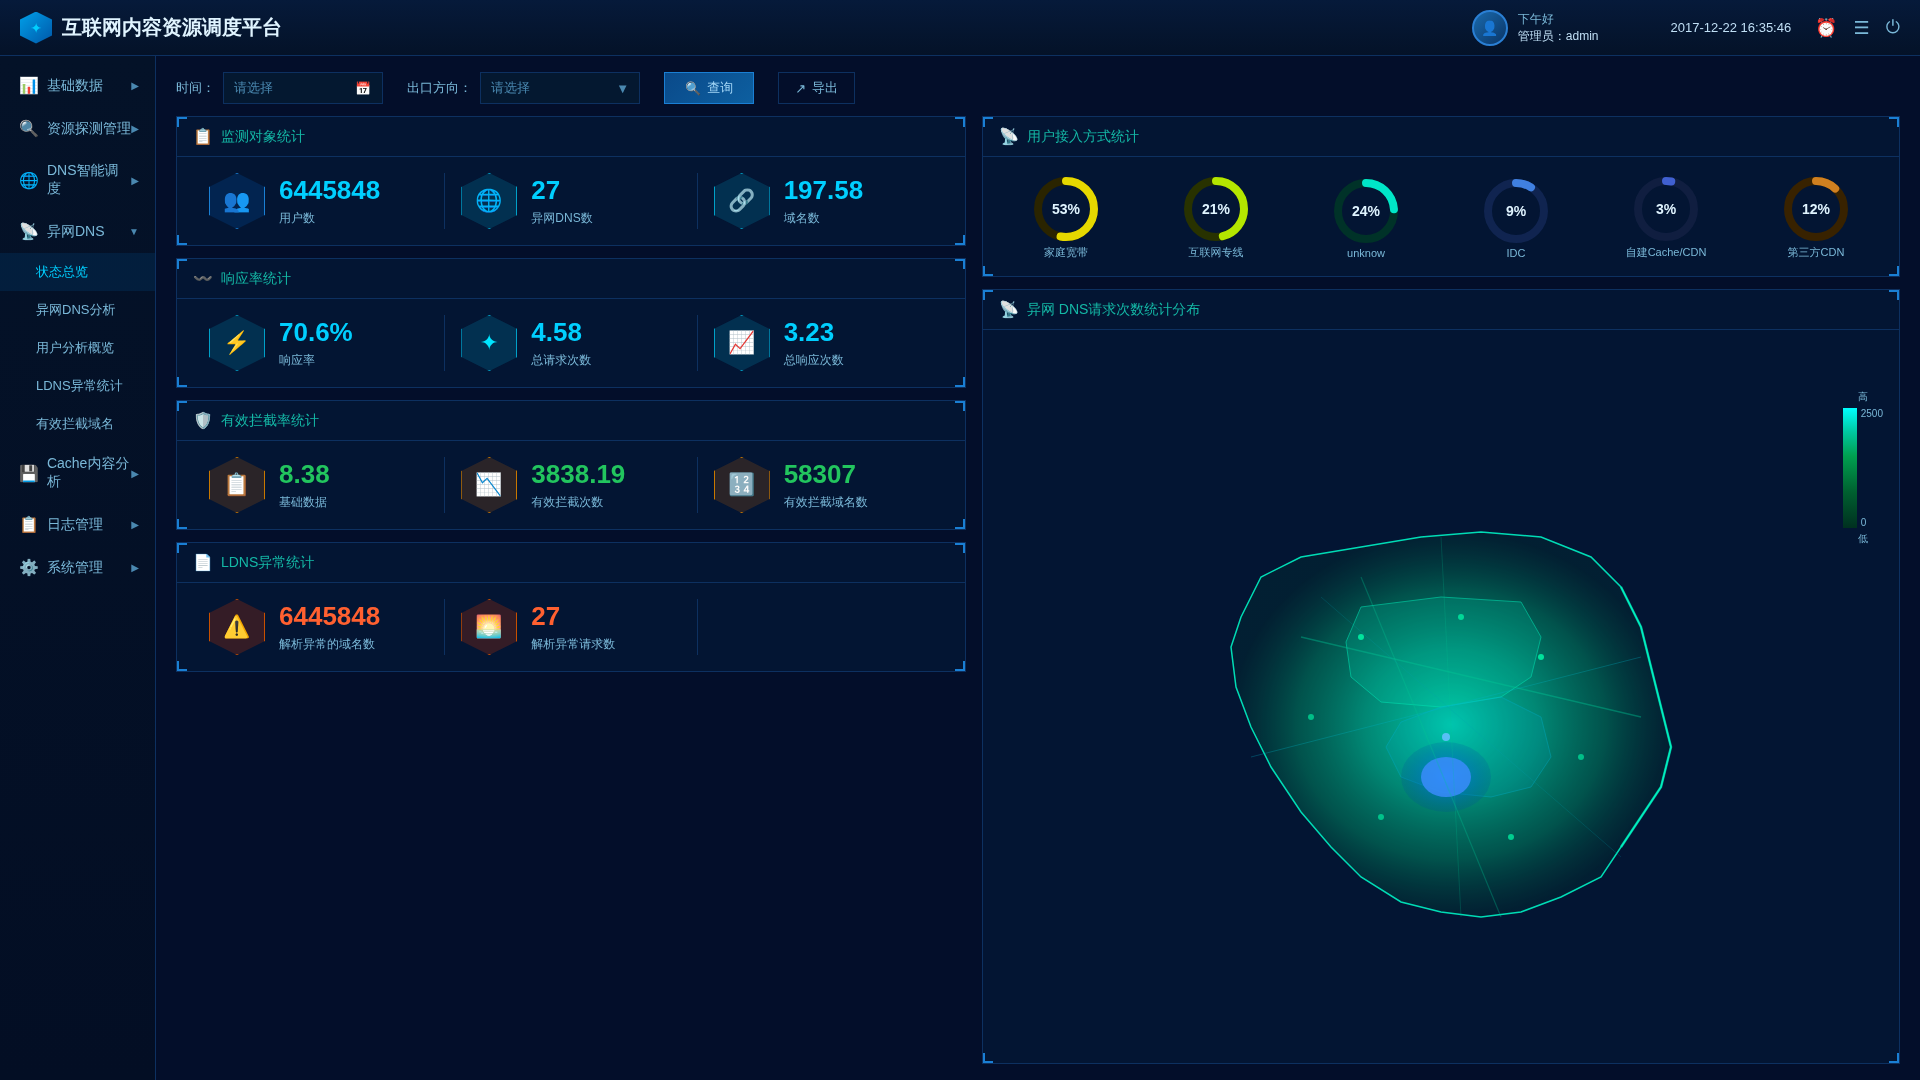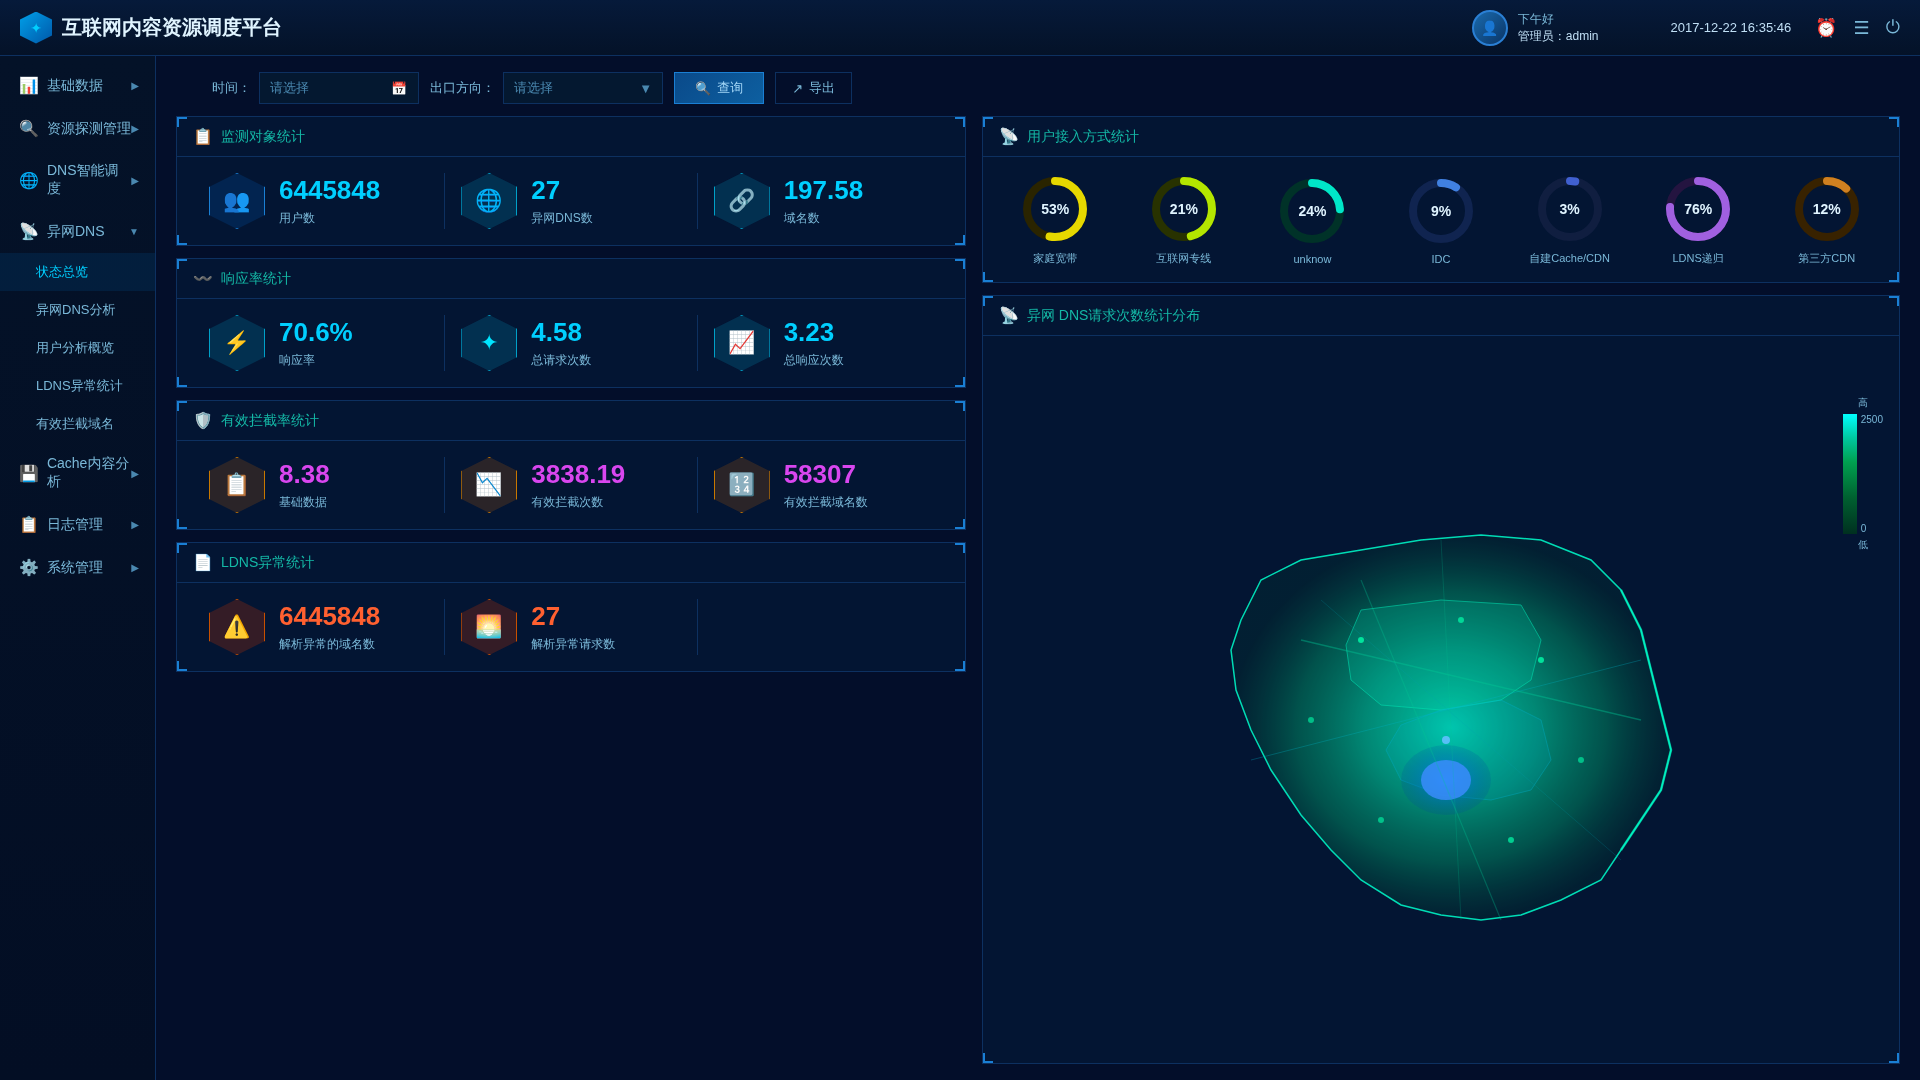--- a/index.html
+++ b/index.html
@@ -91,9 +91,8 @@
 
     
     .top-bar {
-      display: flex; align-items: center; gap: 11px;
+      display: flex; align-items: center; gap: 24px;
       flex-shrink: 0;
-      margin-left: 36px;
     }
     .filter-group { display: flex; align-items: center; gap: 8px; }
     .filter-label { font-size: 13px; color: #7ab8d8; }

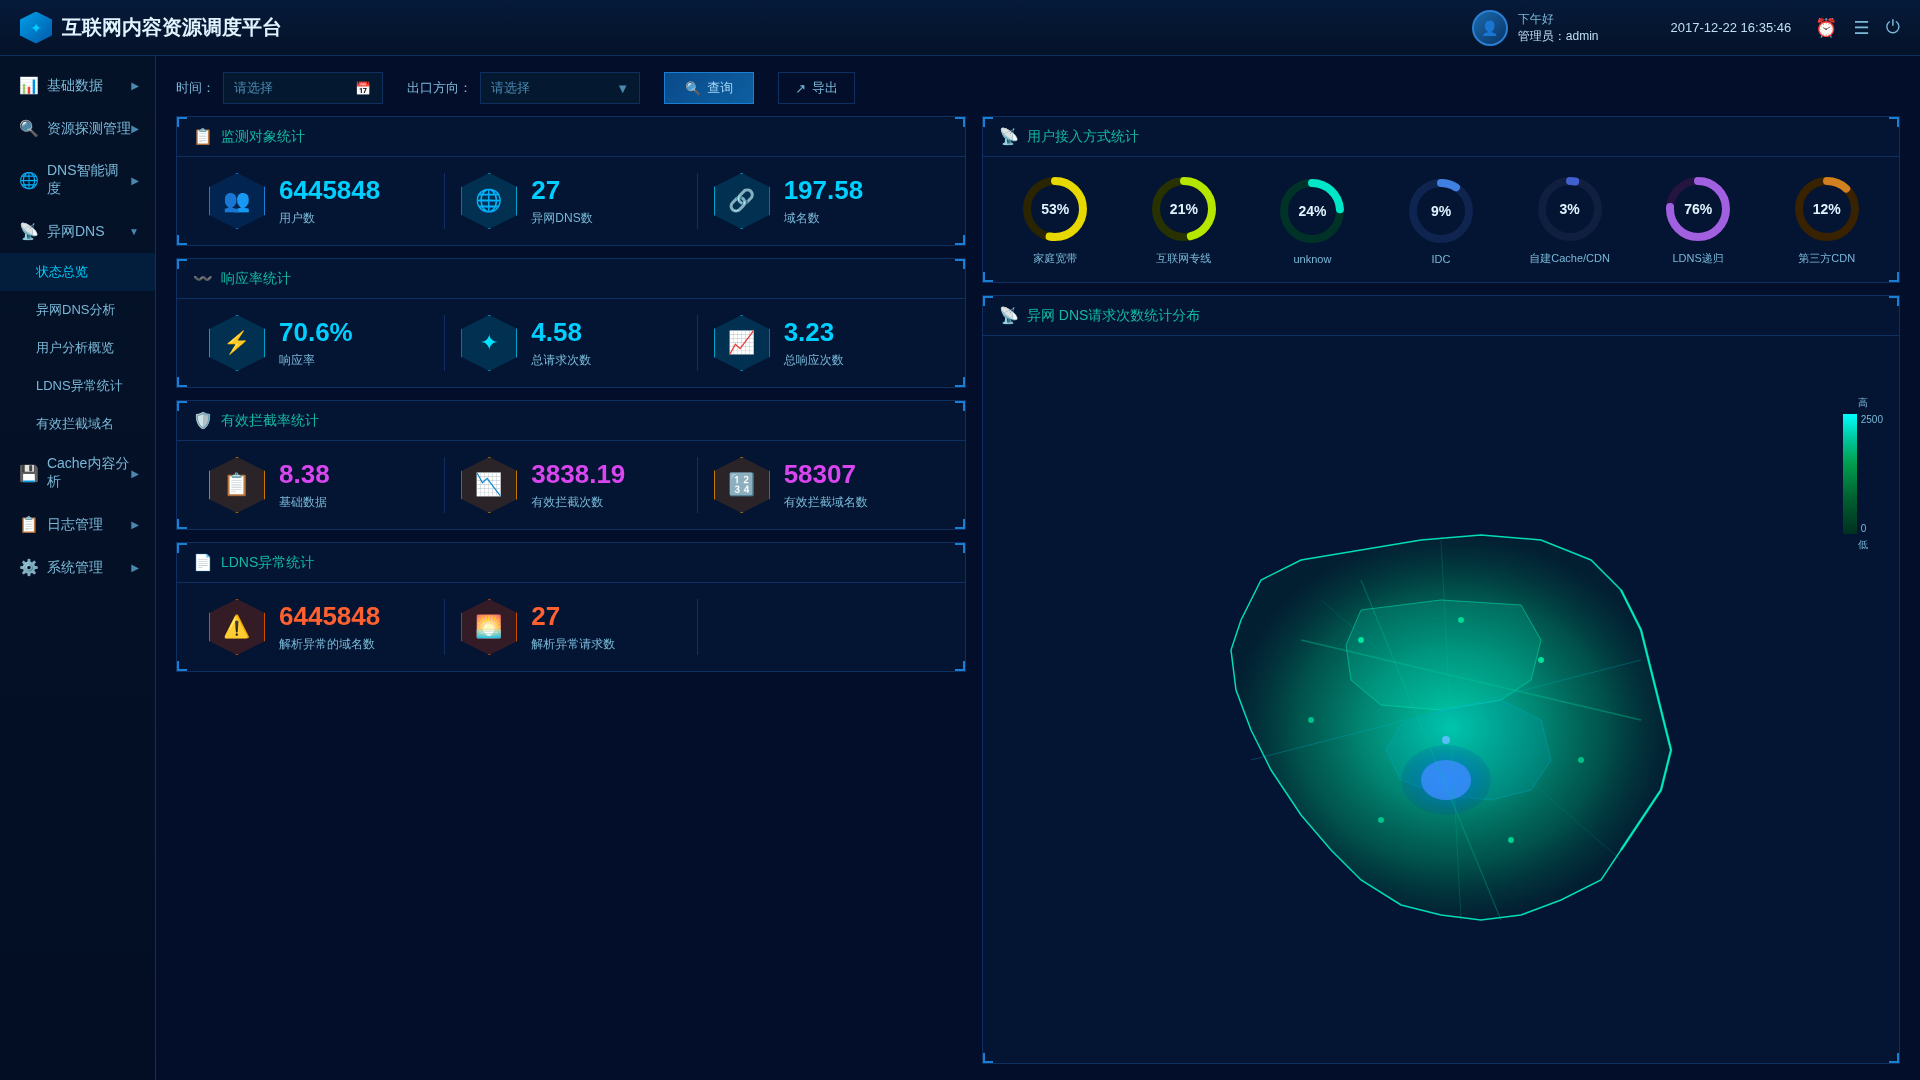--- a/index.html
+++ b/index.html
@@ -190,7 +190,7 @@
       display: flex; align-items: center; gap: 0; padding: 16px 8px;
     }
     .donut-item {
-      flex: 1; display: flex; flex-direction: column; align-items: center; gap: 6px;
+      flex: 1; display: flex; flex-direction: column; align-items: center; 
     }
     .donut-container {
       position: relative; width: 72px; height: 72px;

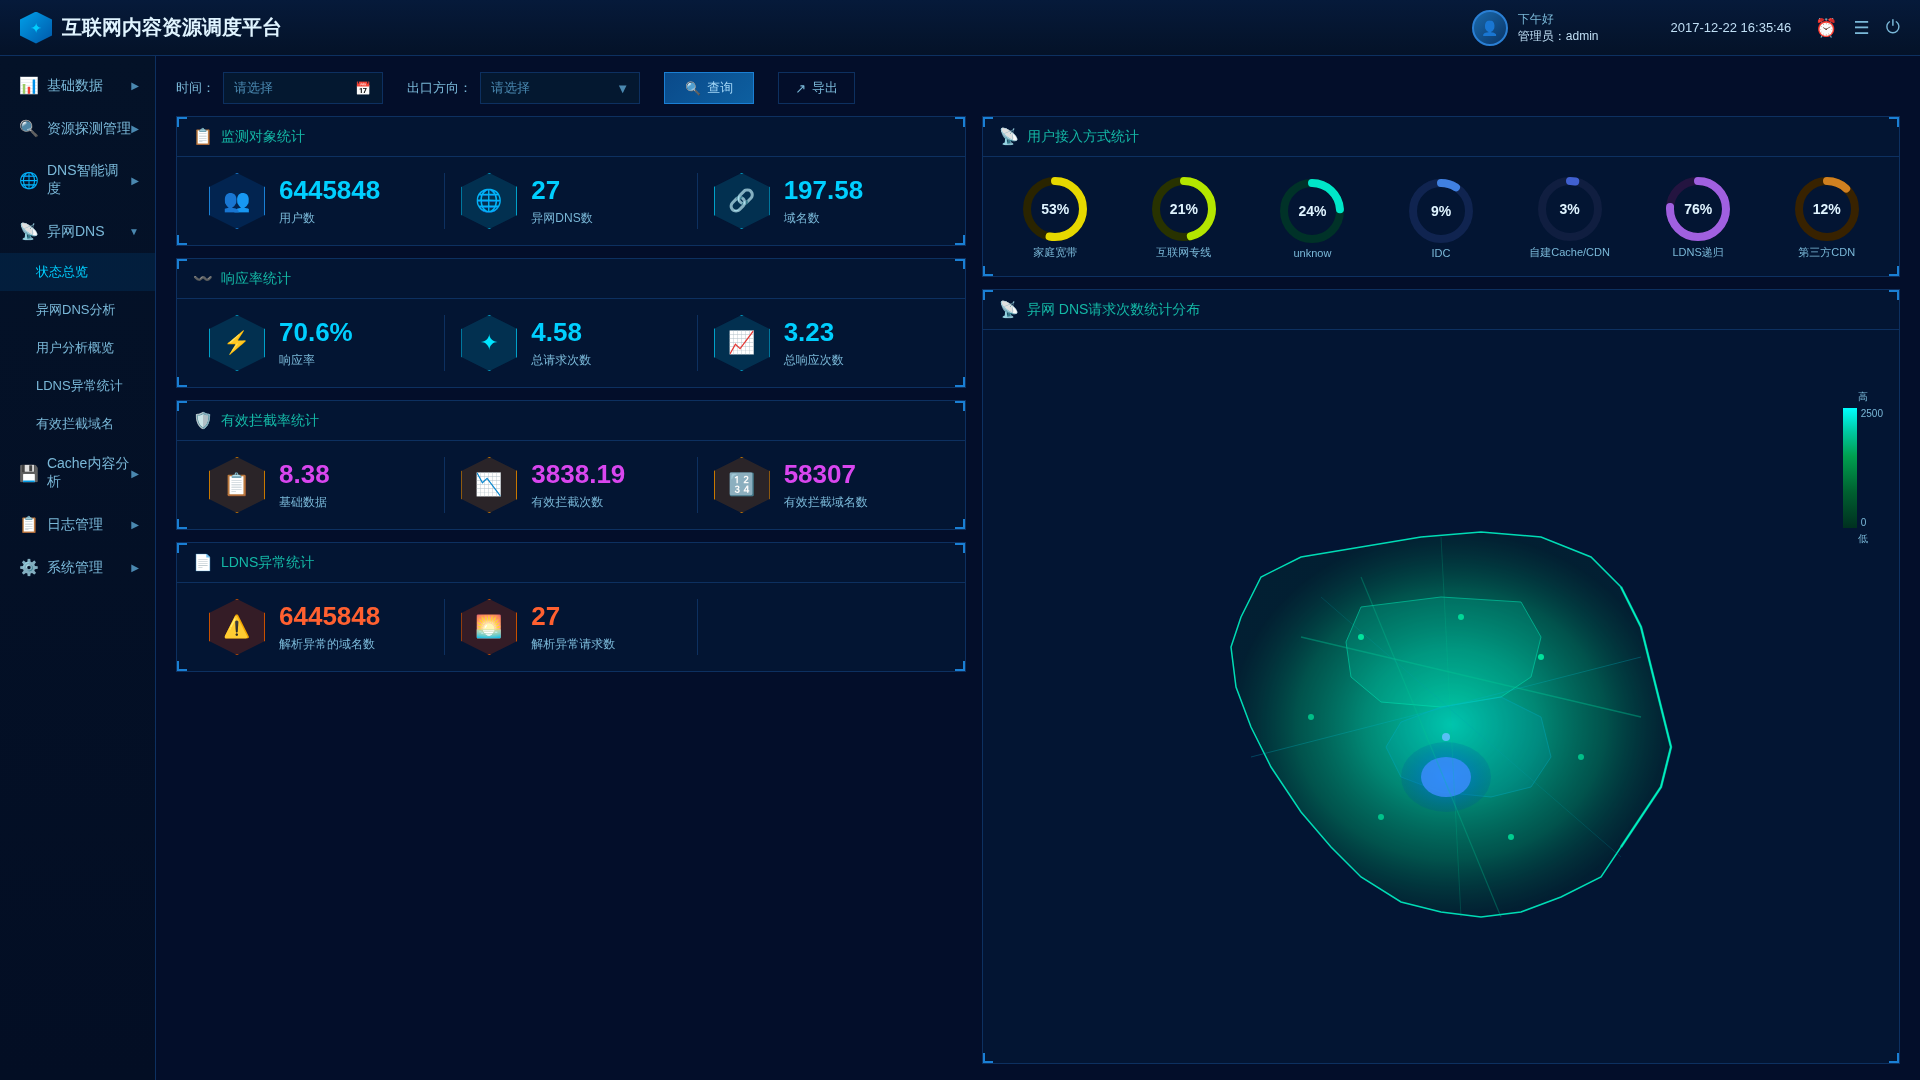--- a/index.html
+++ b/index.html
@@ -598,16 +598,6 @@
               <span class="donut-name">自建Cache/CDN</span>
             </div>
 
-            <div class="donut-item">
-              <div class="donut-container">
-                <svg width="72" height="72" viewBox="0 0 72 72">
-                  <circle cx="36" cy="36" r="28" fill="none" stroke="#241440" stroke-width="8"></circle>
-                  <circle cx="36" cy="36" r="28" fill="none" stroke="#a060e0" stroke-width="8" stroke-dasharray="133.7 175.9" stroke-linecap="round"></circle>
-                </svg>
-                <span class="donut-percent">76%</span>
-              </div>
-              <span class="donut-name">LDNS递归</span>
-            </div>
 
             <div class="donut-item">
               <div class="donut-container">

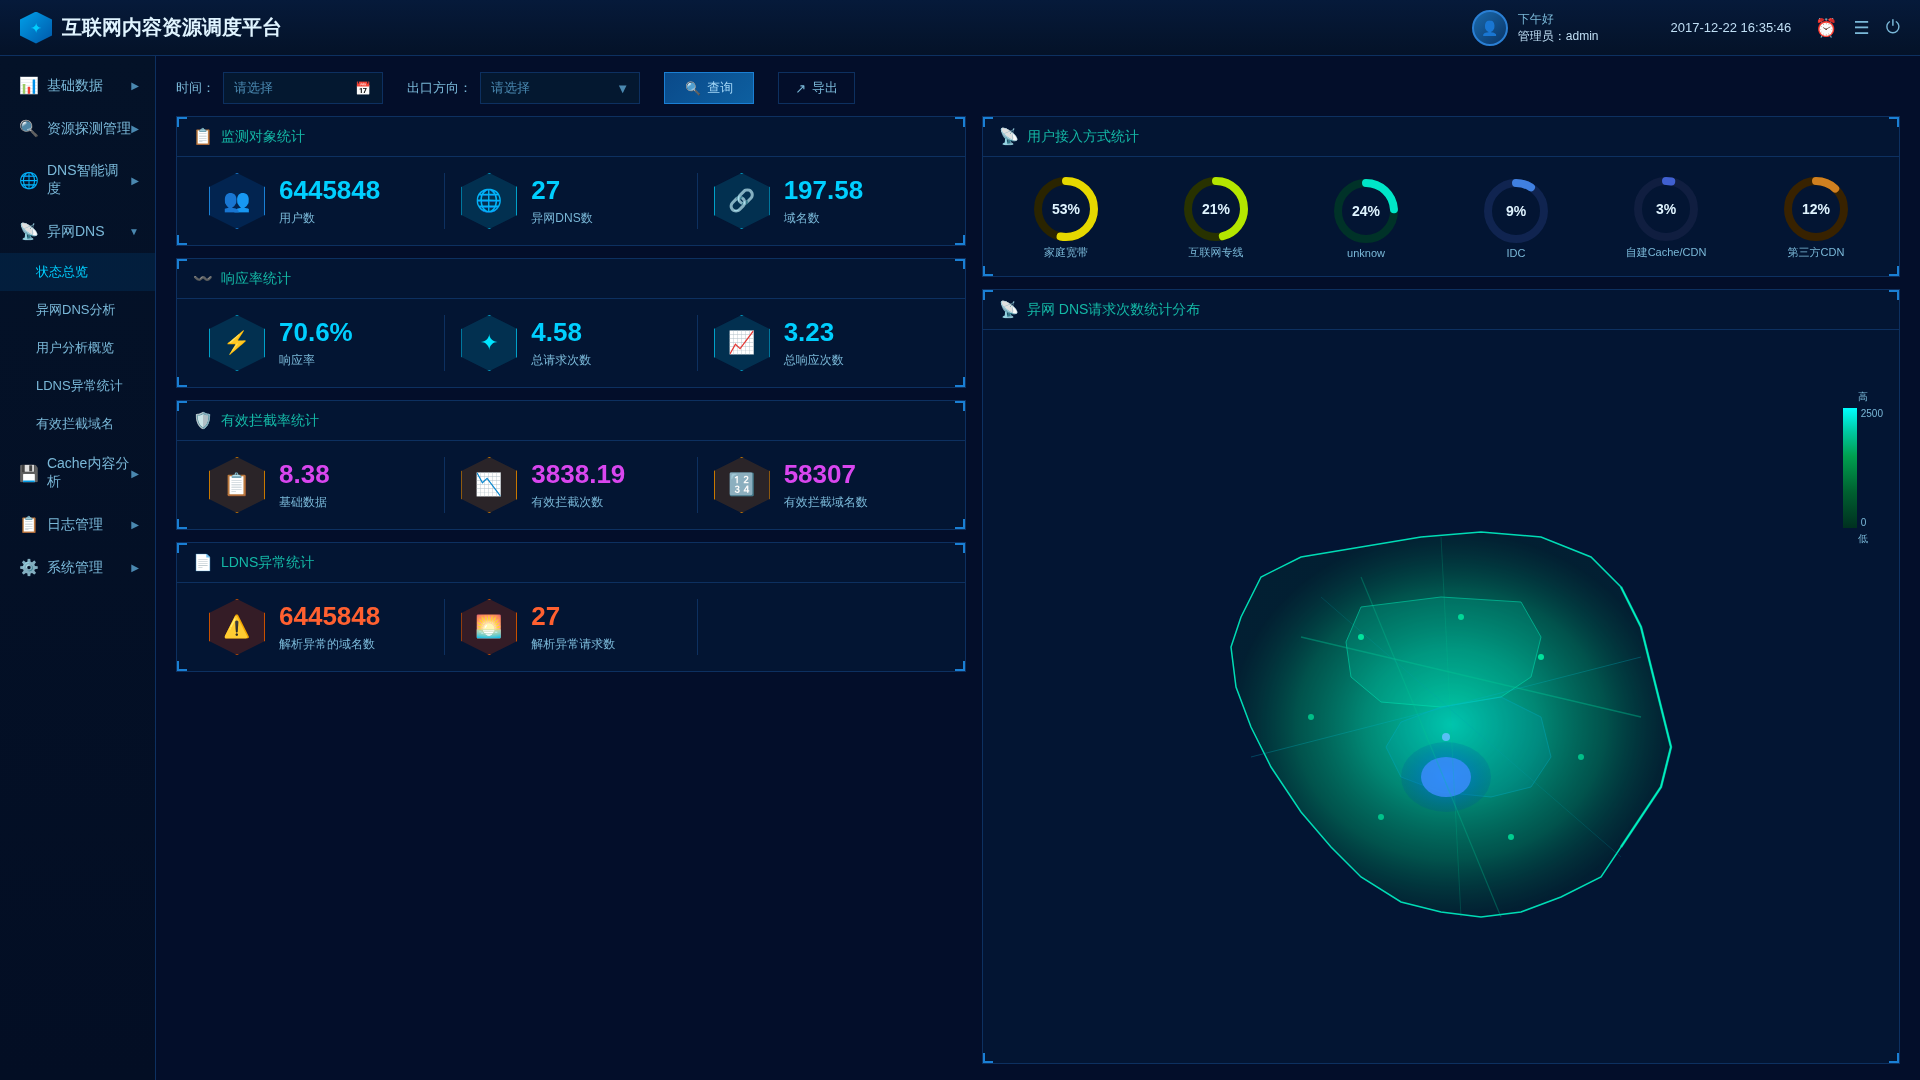--- a/index.html
+++ b/index.html
@@ -176,7 +176,7 @@
 
     .stat-texts { display: flex; flex-direction: column; gap: 4px; }
     .stat-value { font-size: 26px; font-weight: bold; color: #00cfff; font-family: 'Arial', sans-serif; }
-    .stat-value.orange { color: #d946ef; }
+    .stat-value.orange { color: #22c55e; }
     .stat-value.red { color: #ff6030; }
     .stat-label { font-size: 12px; color: #7ab8d8; }
 

